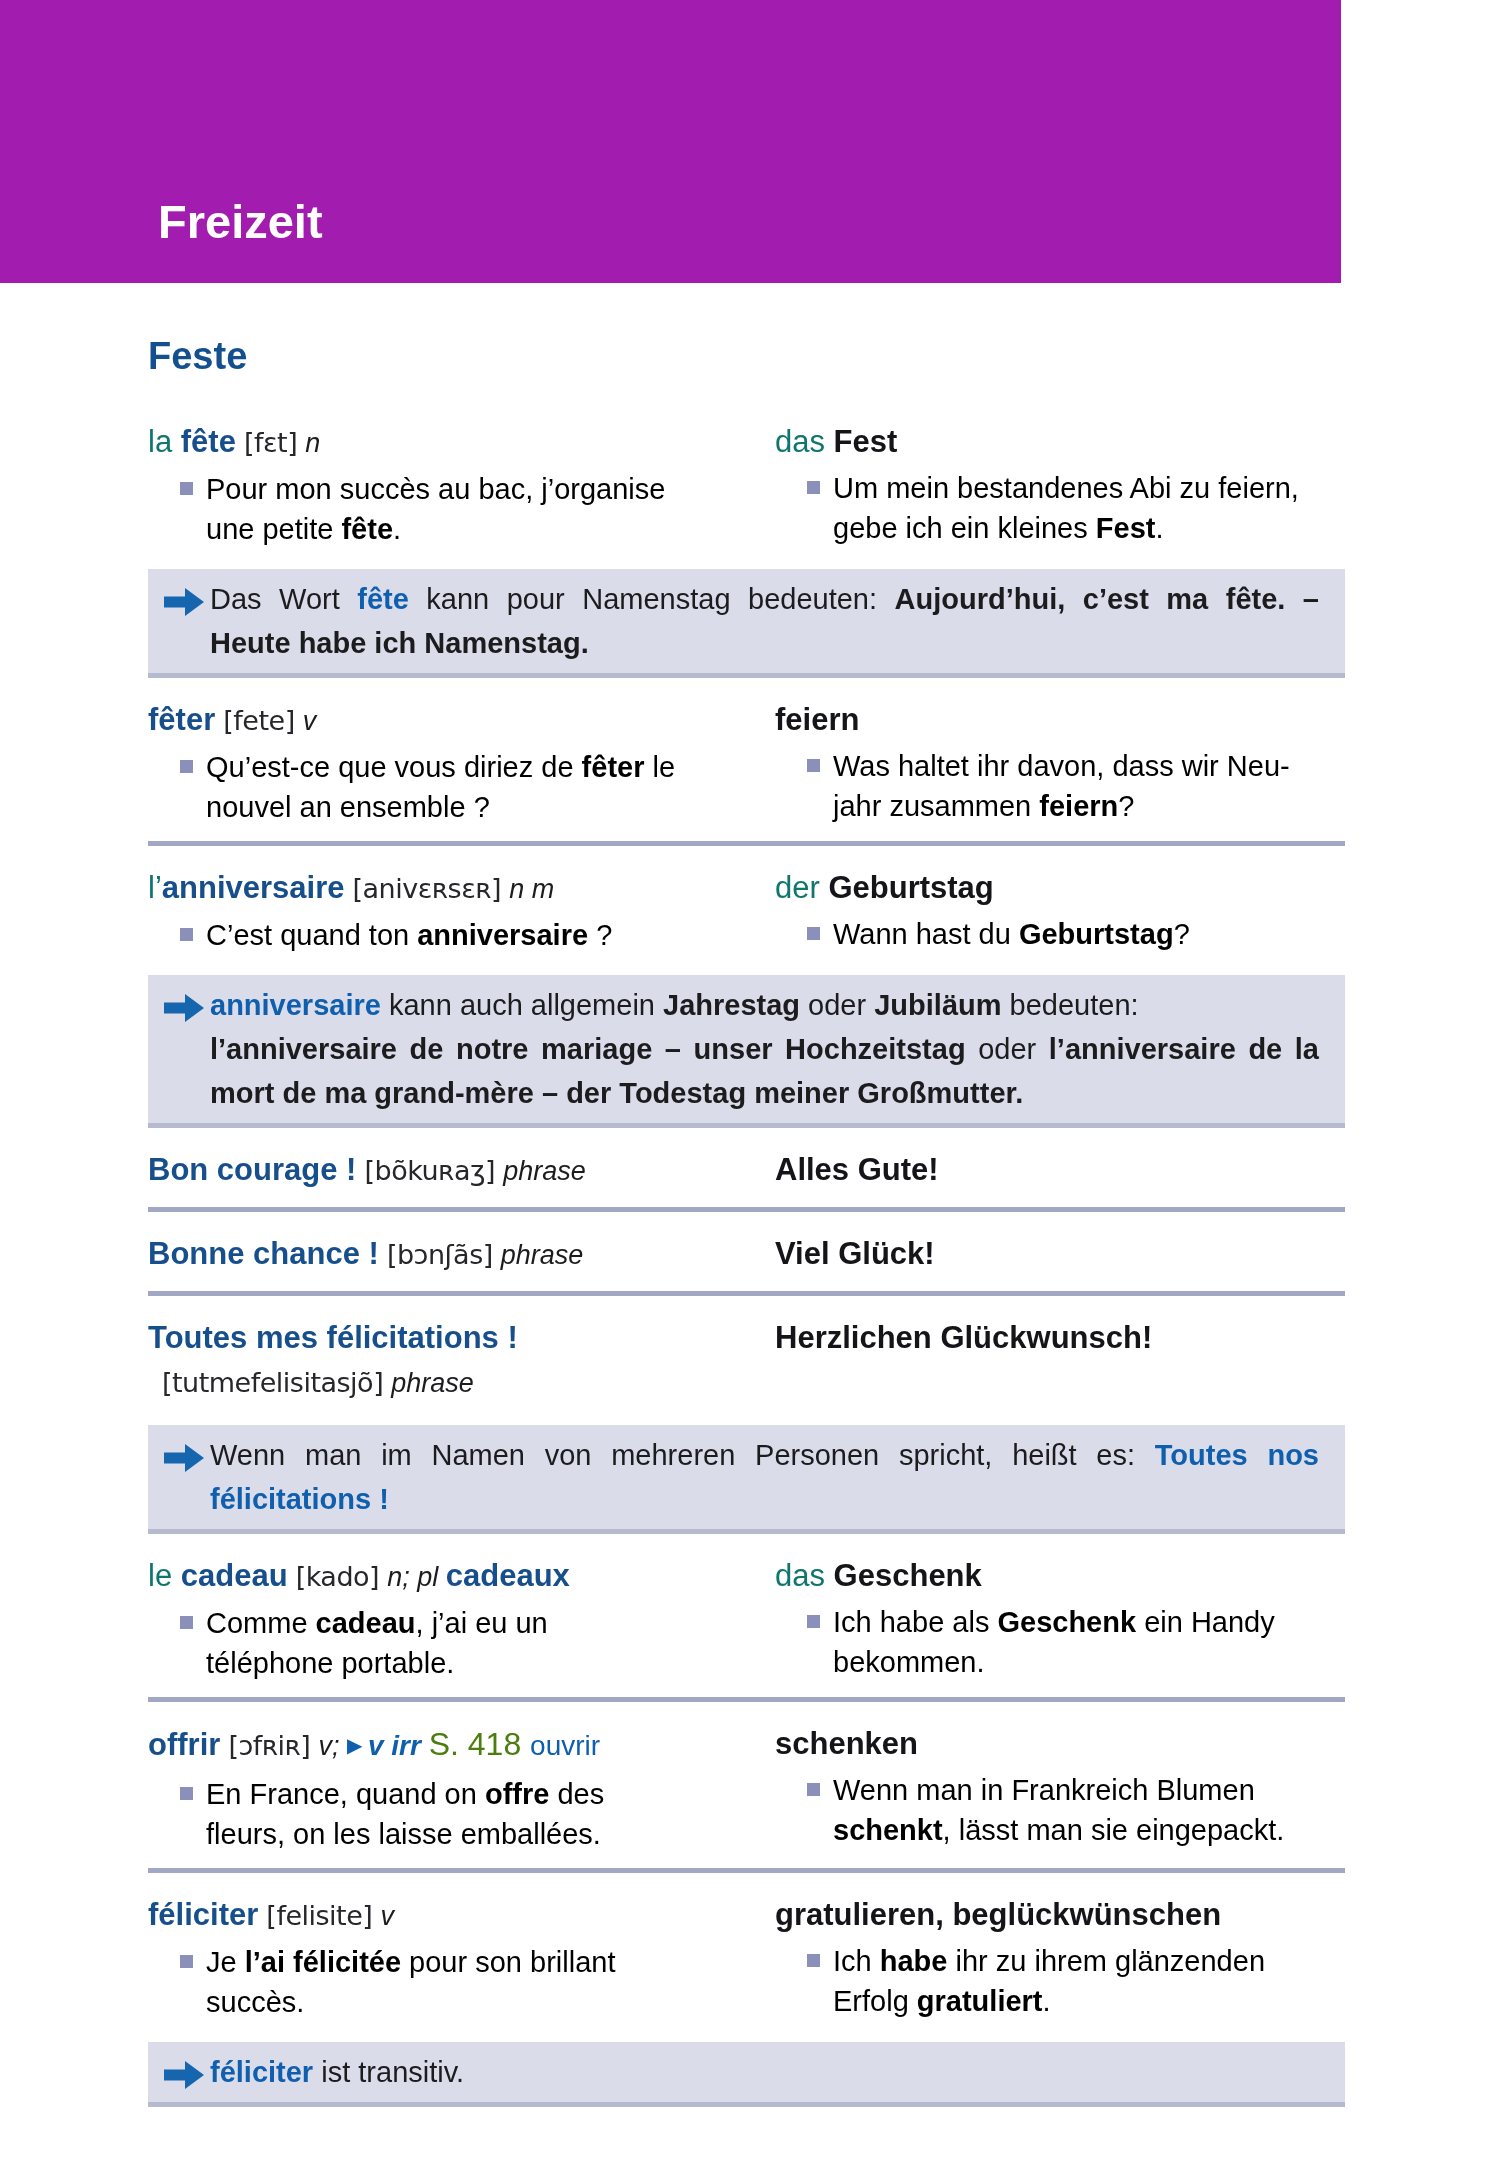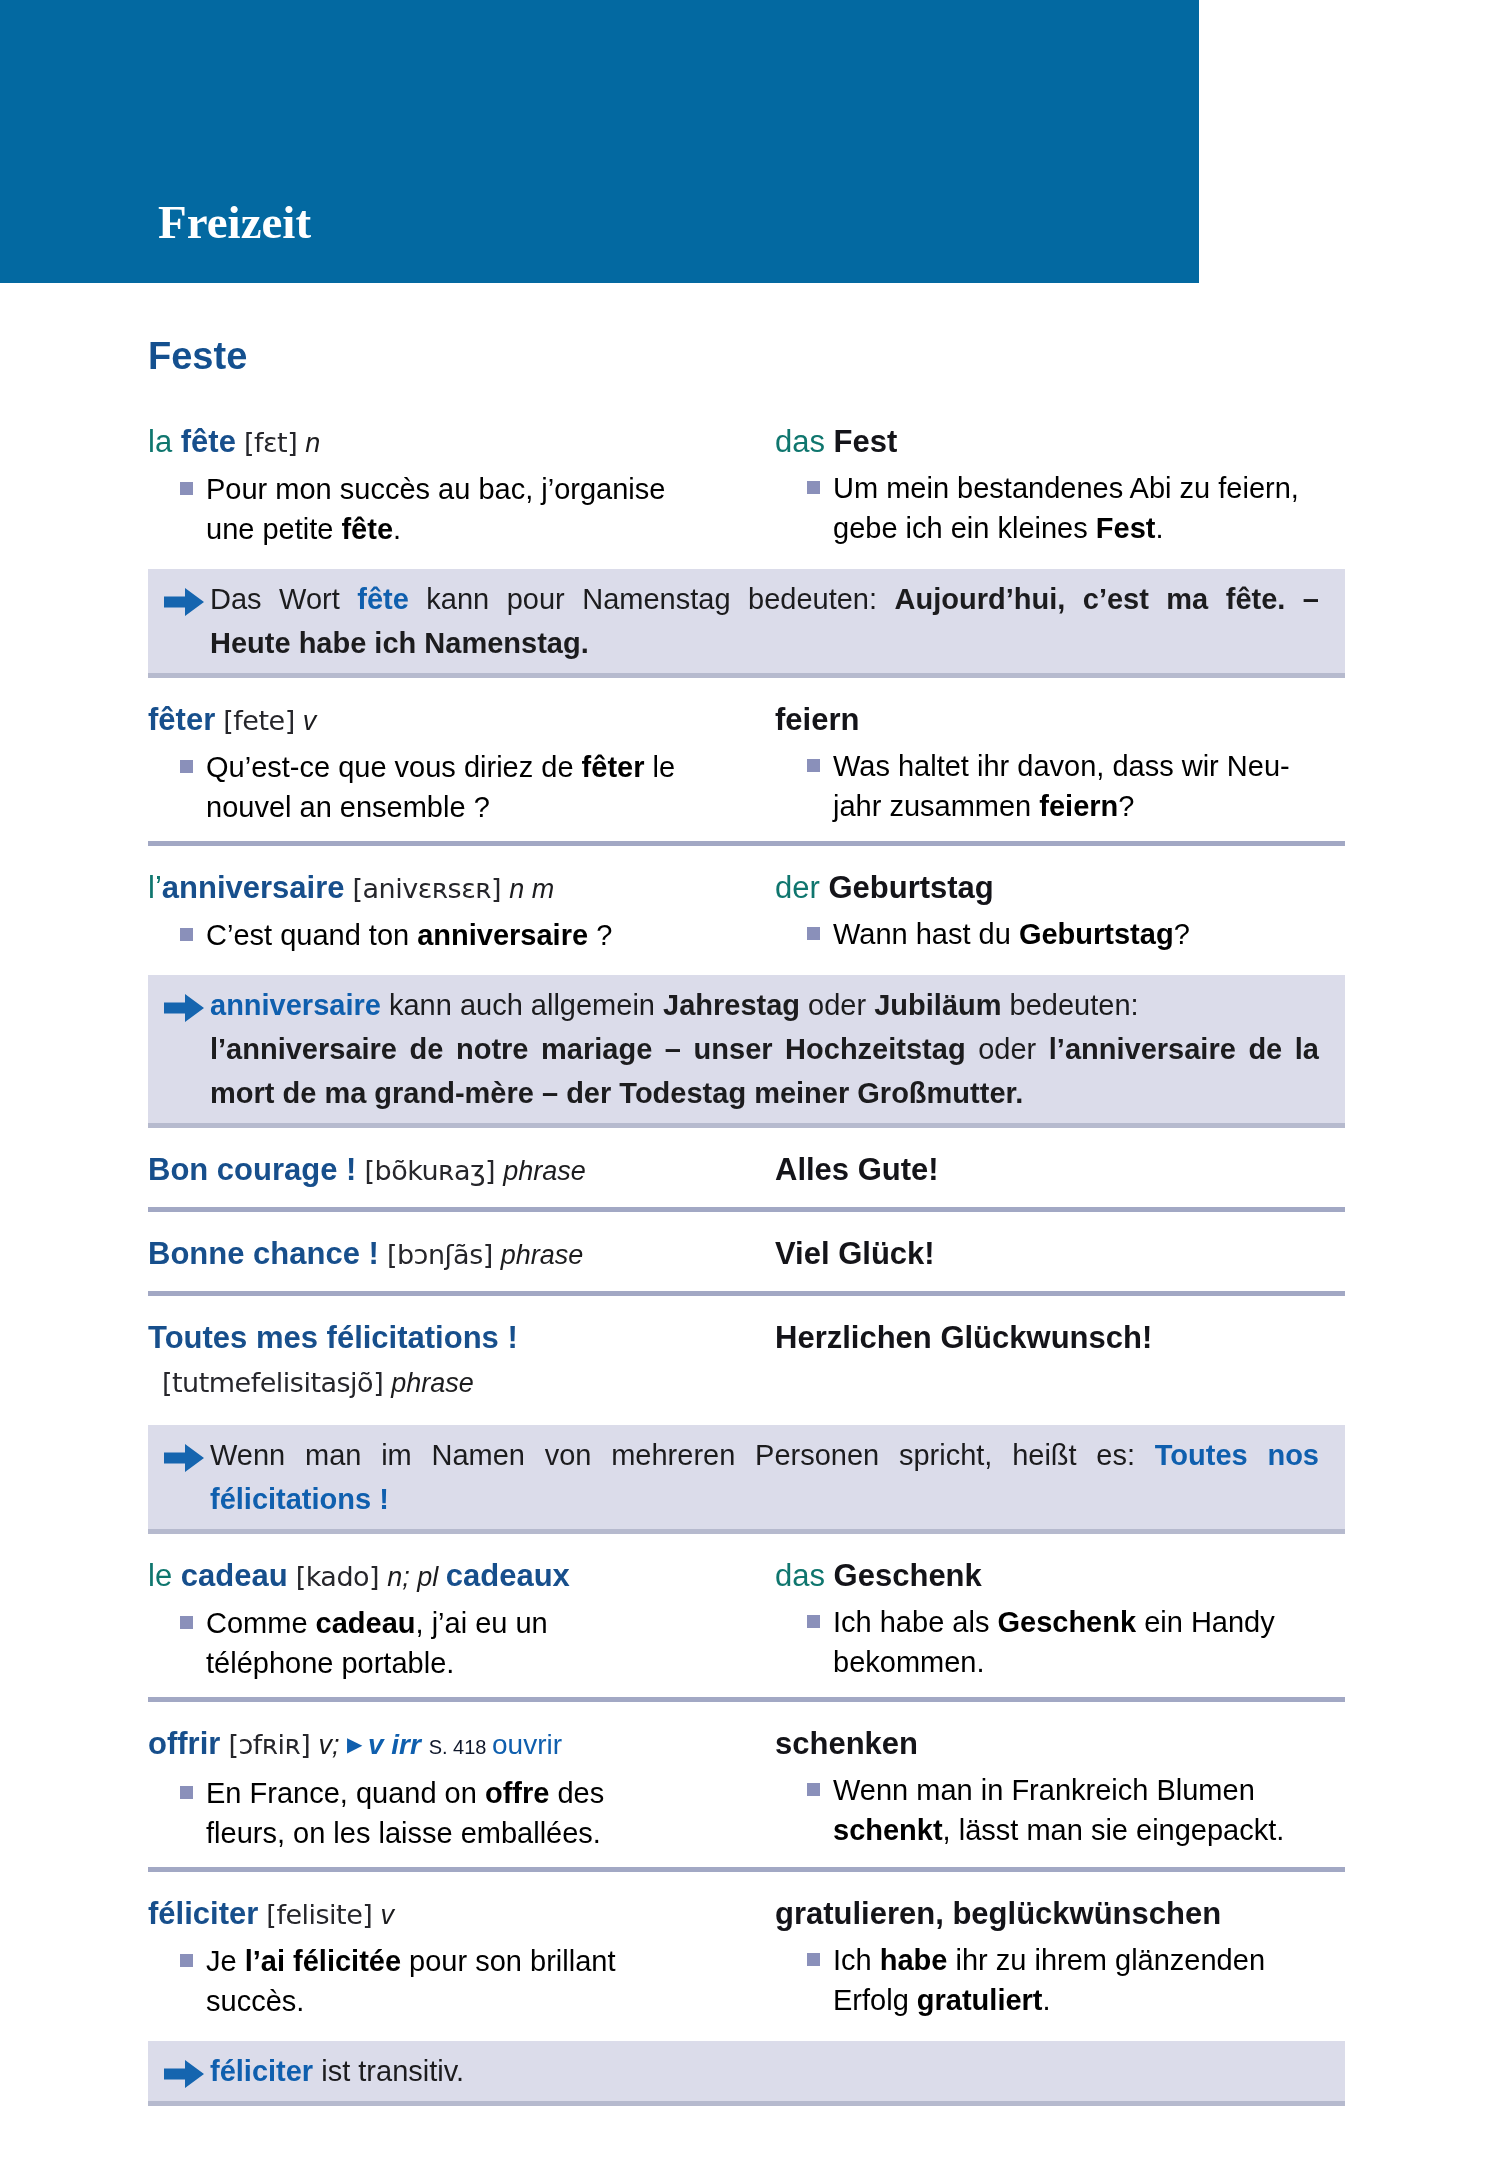--- a/index.html
+++ b/index.html
@@ -14,14 +14,13 @@
   }
   
   .banner{
-    width:1199px;
+    width:1341px;
     height:283px;
-    background:#0369a1;
+    background:#a21caf;
     display:flex;
     align-items:flex-end;
     padding:0 0 34px 158px;
     box-sizing:border-box;
-    font-family:Liberation Serif, serif;
   }
   .banner h1{
     margin:0;

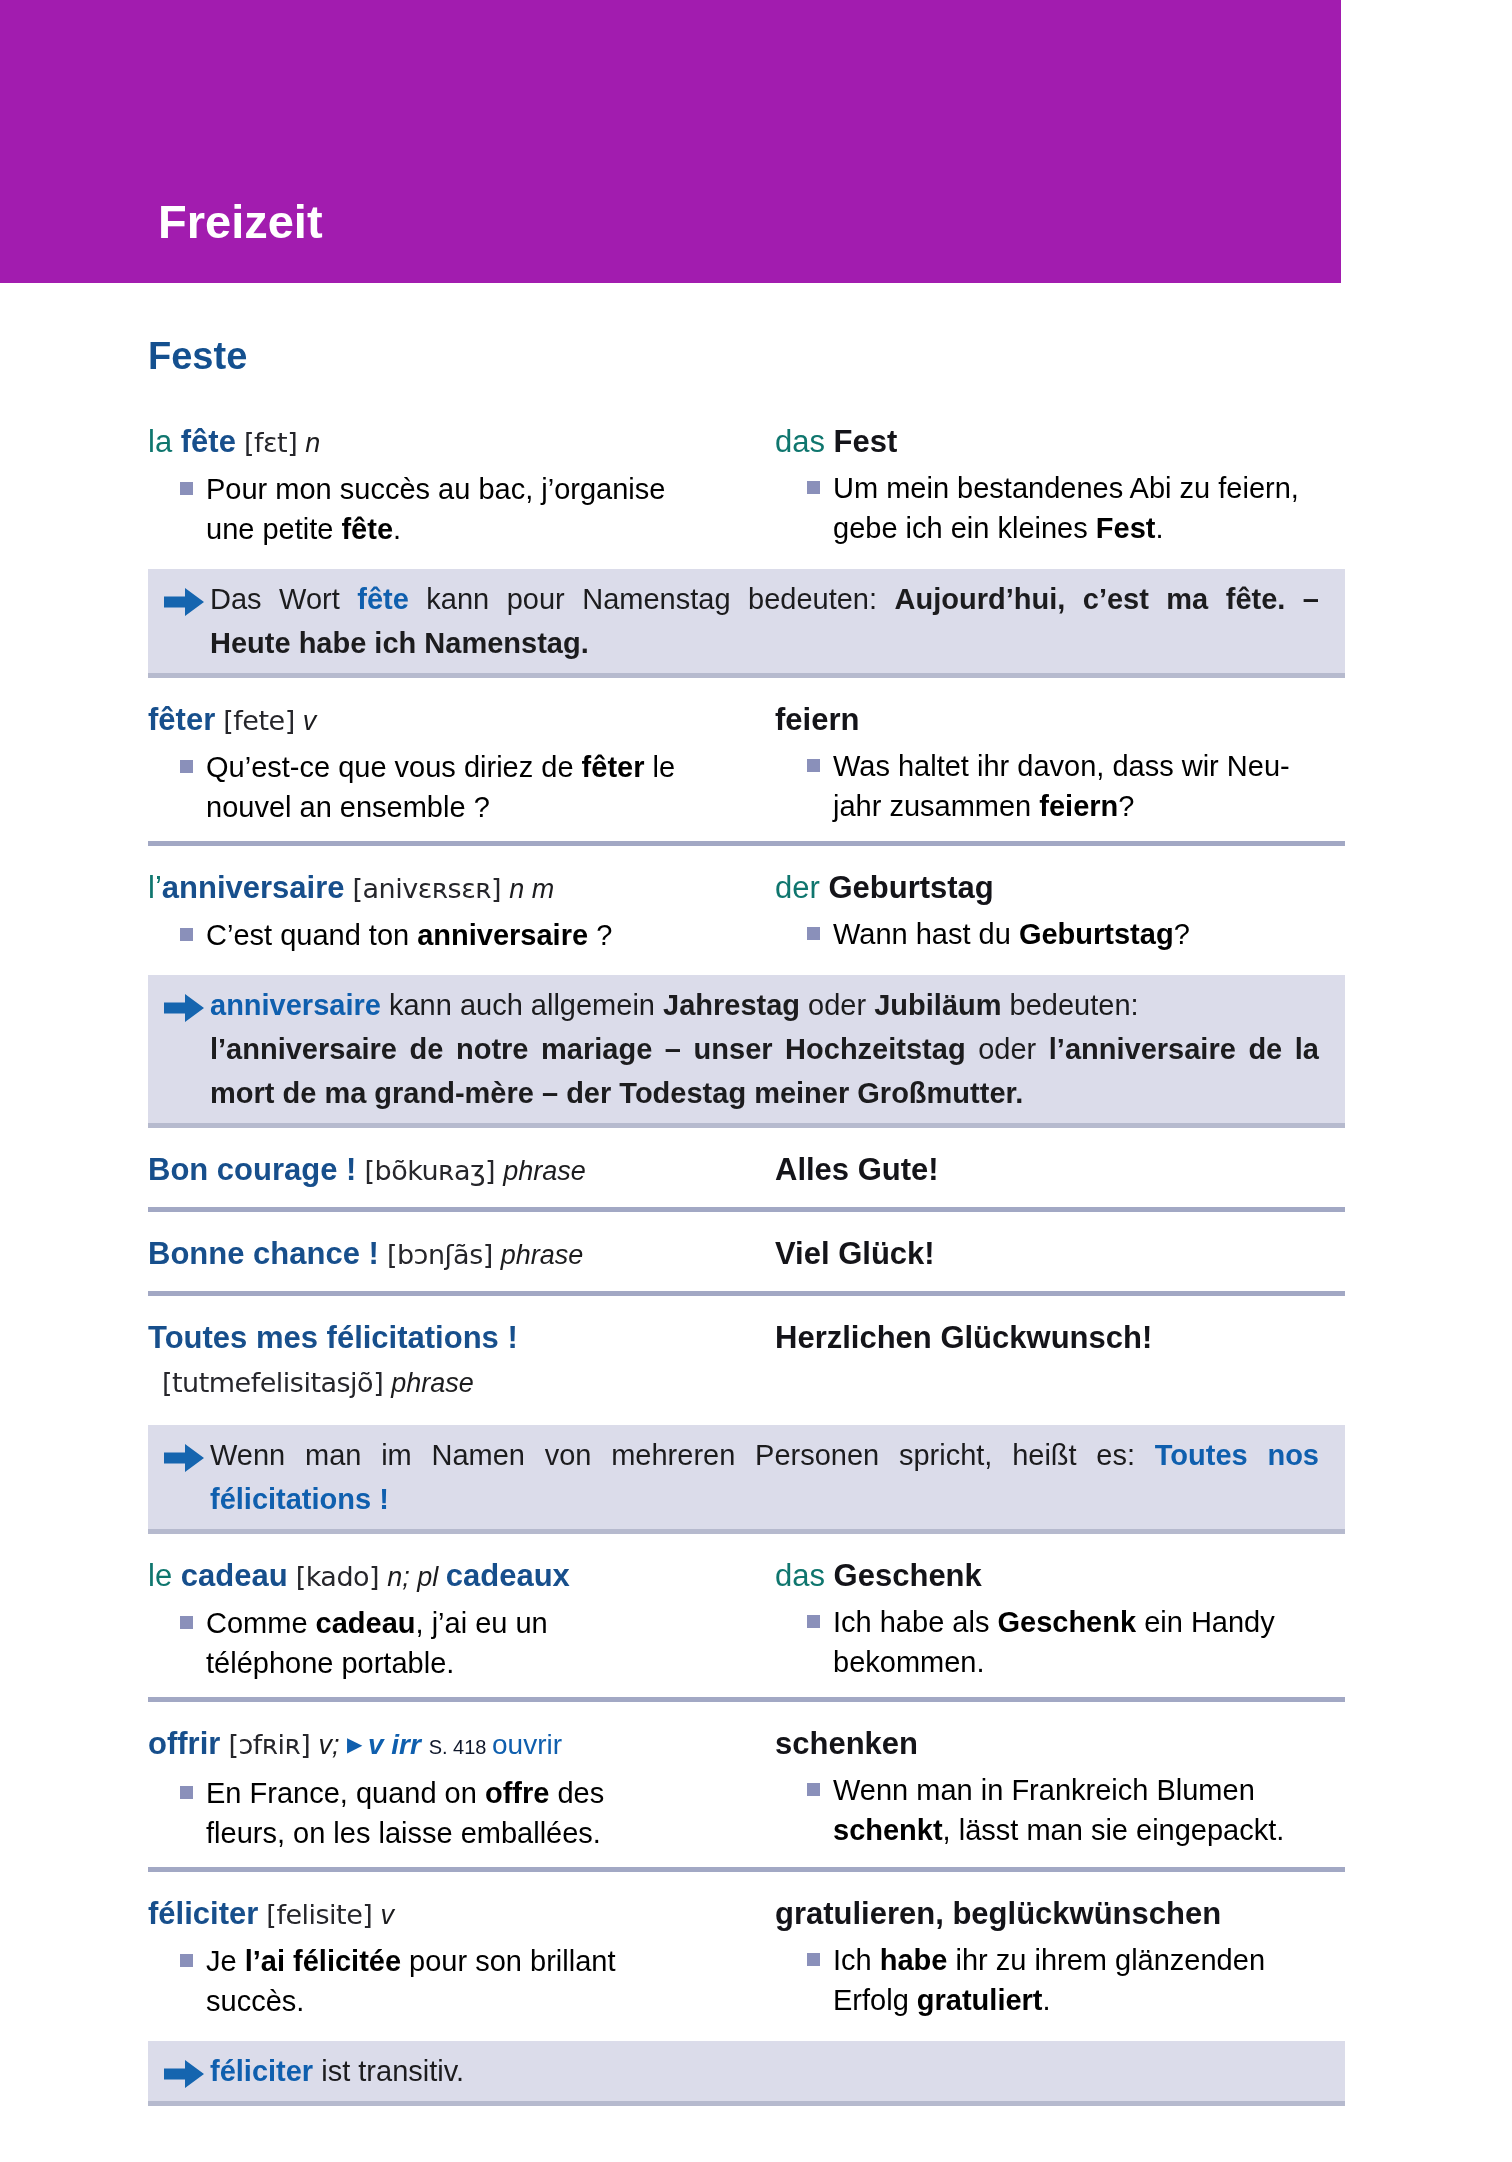--- a/index.html
+++ b/index.html
@@ -56,7 +56,7 @@
   .head .s-i{font-style:italic;font-size:27px;color:#1c1c1e;font-weight:400;}
   .s-tri{color:#0f5fae;font-size:20px;font-style:normal;position:relative;top:-3px;}
   .s-bbi{color:#0f5fae;font-weight:700;font-style:italic;font-size:28px;}
-  .s-pg{font-size:20px;font-weight:400;color:#0f172a;}
+  .s-pg{font-size:32px;font-weight:400;color:#4d7c0f;}
   .s-bl{color:#0f5fae;font-weight:400;font-size:28px;}
   
   .examples{margin-top:4px;}

